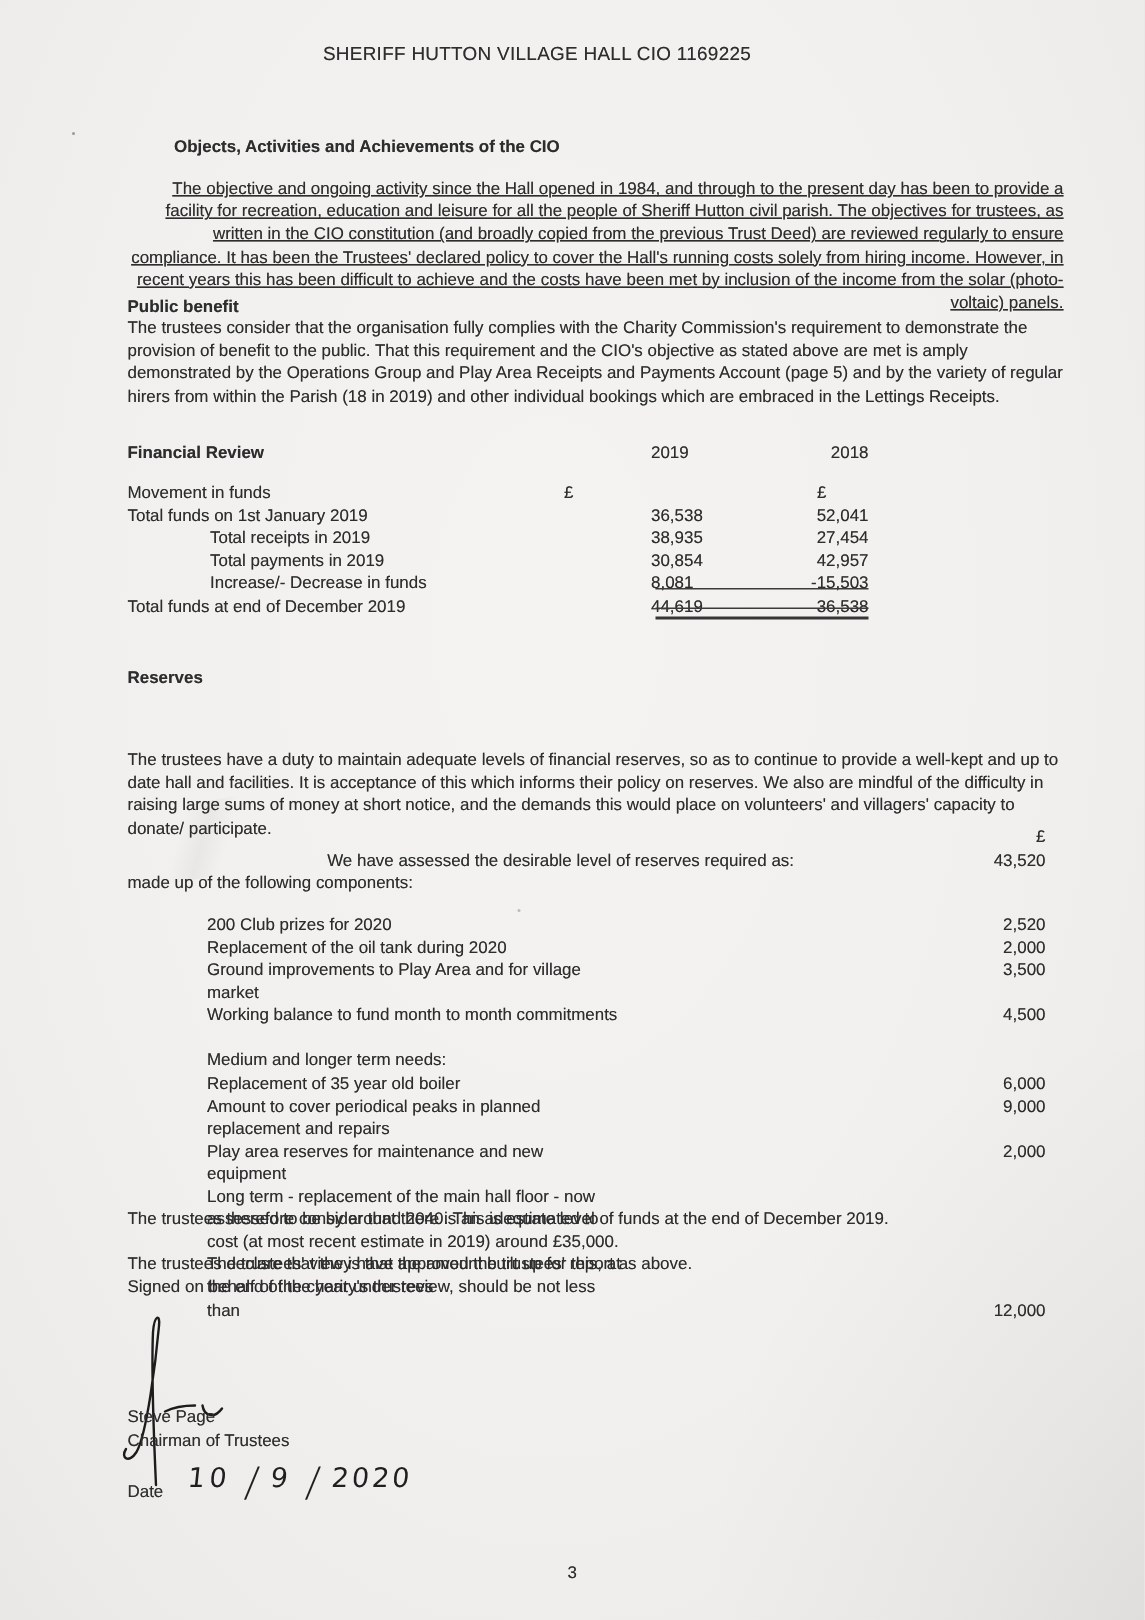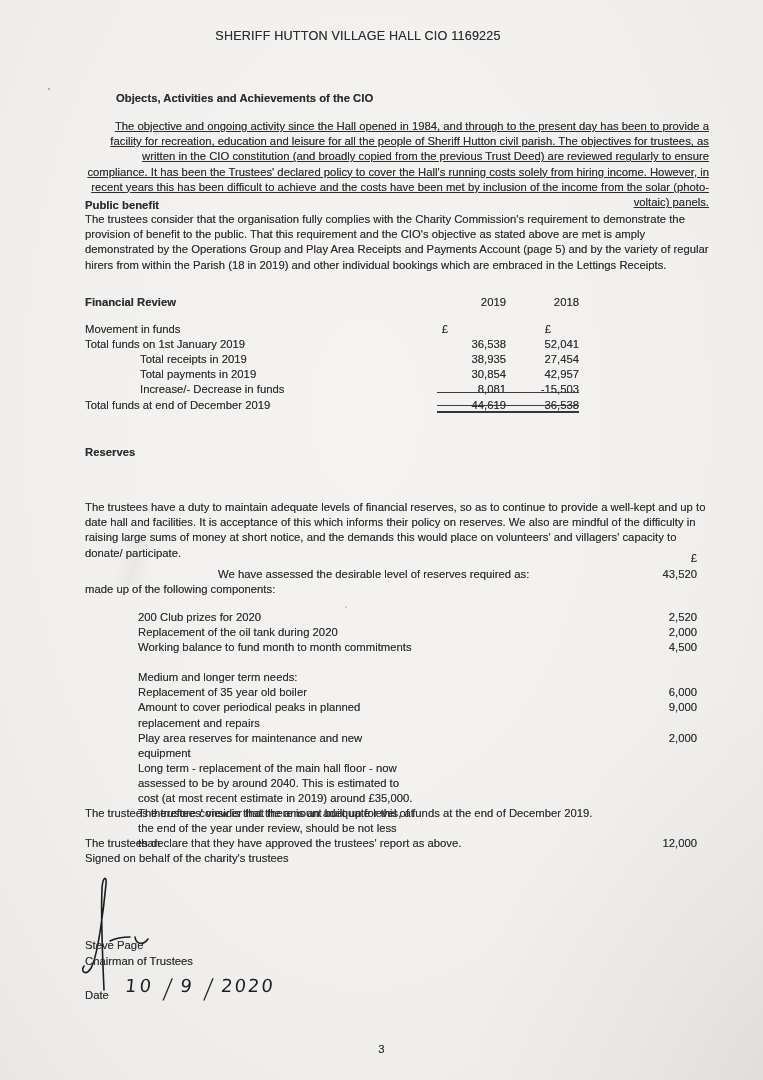--- a/index.html
+++ b/index.html
@@ -24,7 +24,7 @@
   .fin-row{display:flex;height:15.1px;}
   .fin-row .lbl{flex:1;}
   .fin-row .ind{padding-left:55px;}
-  .fin-row .c1{width:72px;text-align:right;}
+  .fin-row .c1{width:72px;}
   .fin-row .c2{width:73px;text-align:right;}
   .fin-head{margin-bottom:12px;}
   .fin .cur1{padding-right:30px;}

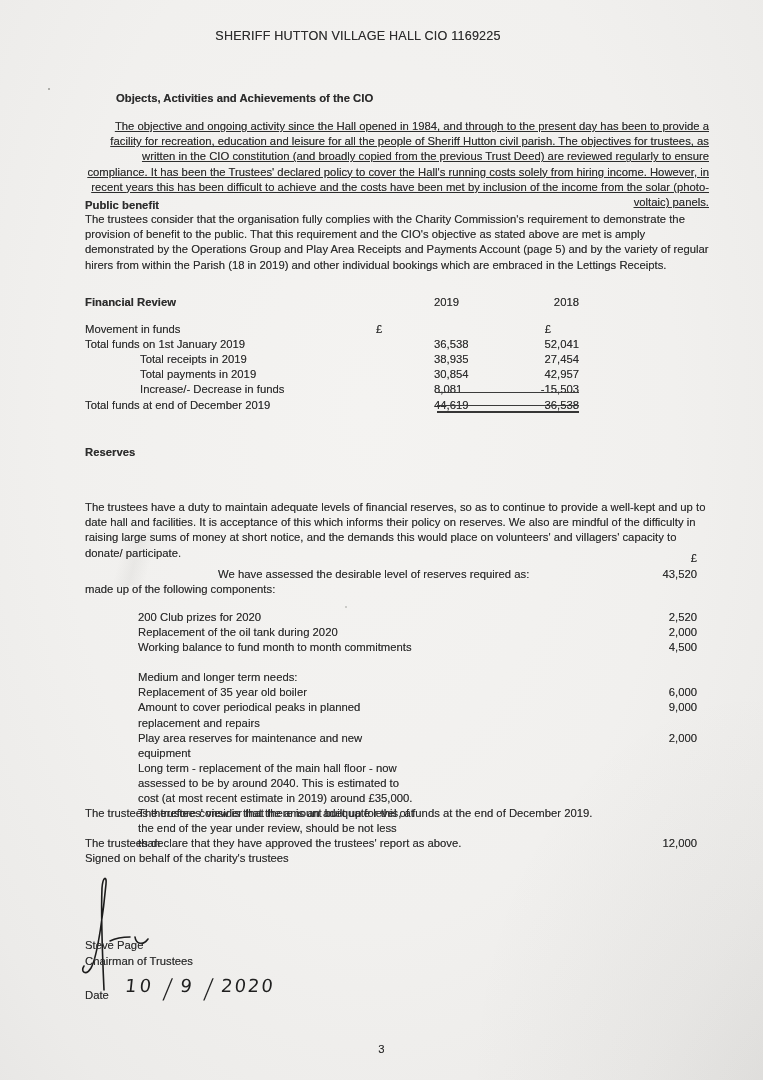--- a/index.html
+++ b/index.html
@@ -152,6 +152,10 @@
       <span class="amt">2,000</span>
     </div>
     <div class="comp-row">
+      <span class="lbl">Ground improvements to Play Area and for village market</span>
+      <span class="amt">3,500</span>
+    </div>
+    <div class="comp-row">
       <span class="lbl">Working balance to fund month to month commitments</span>
       <span class="amt">4,500</span>
     </div>

